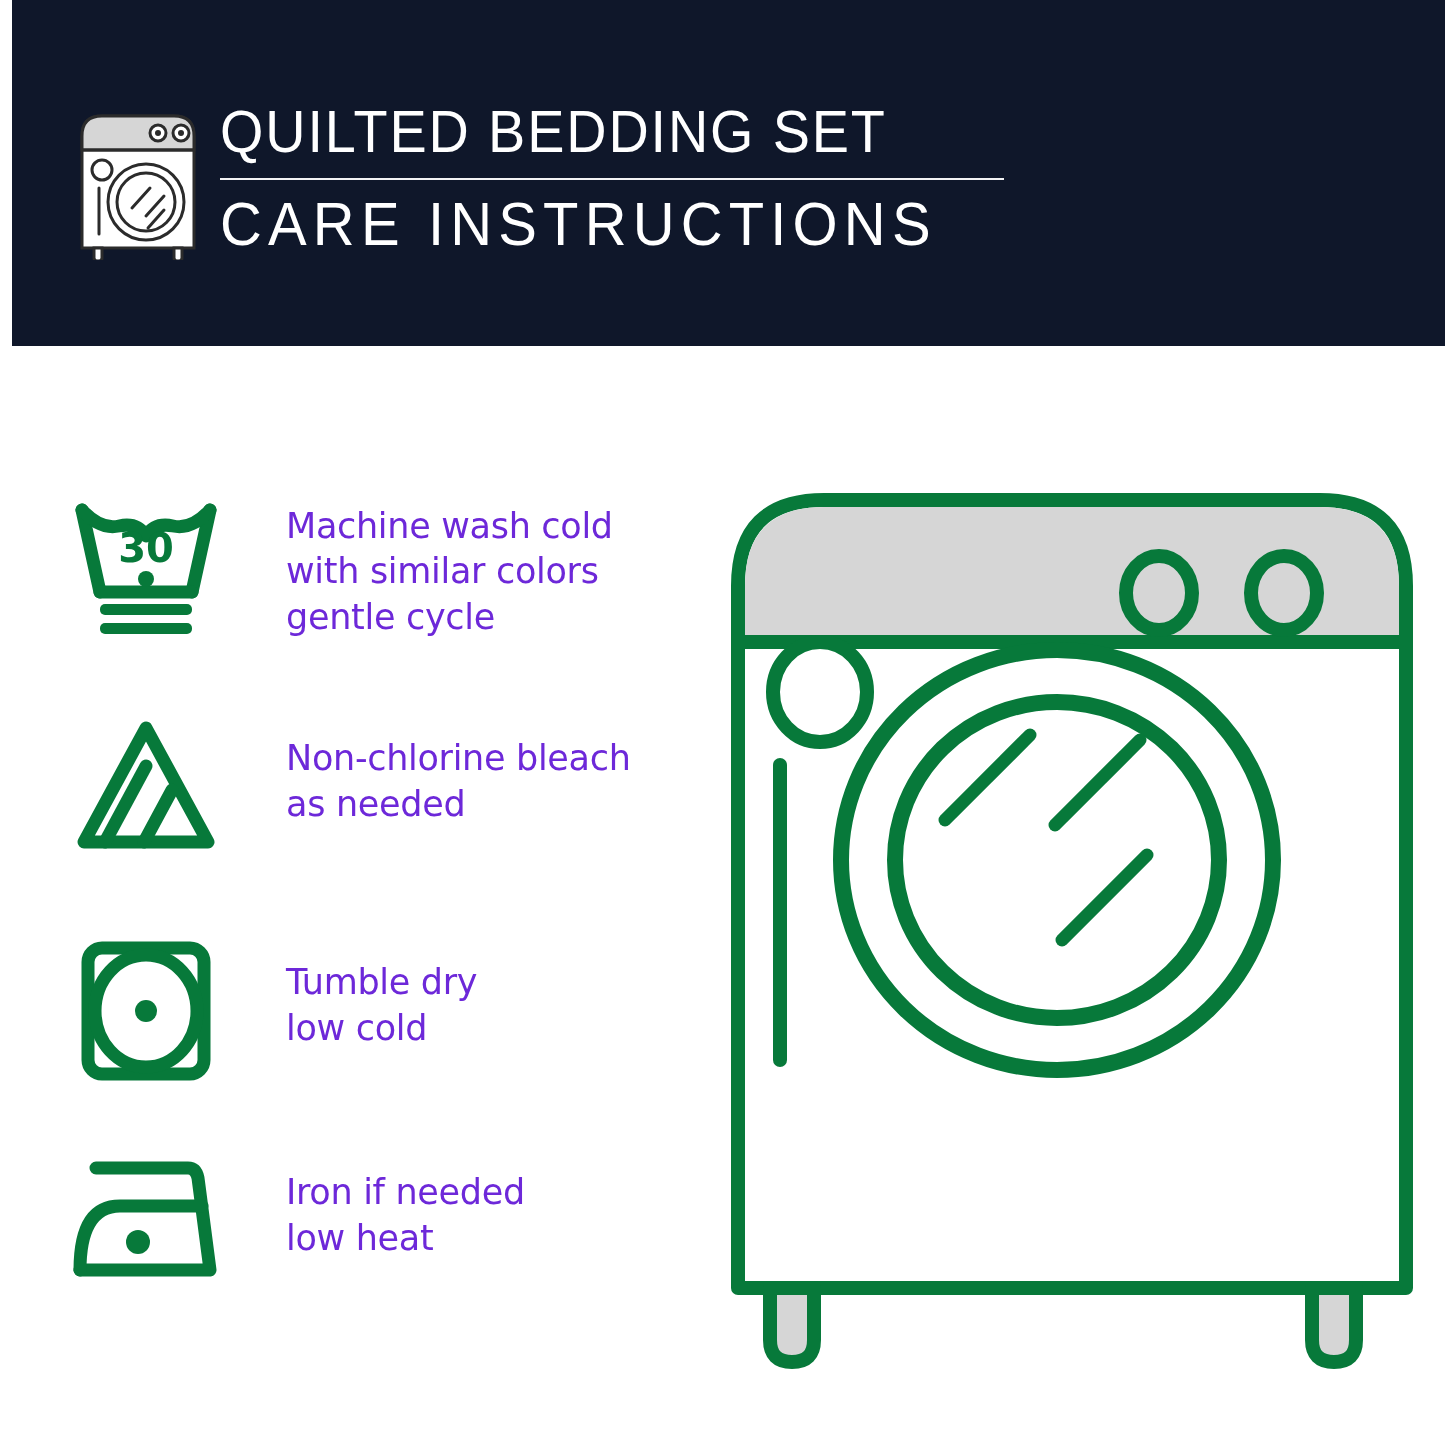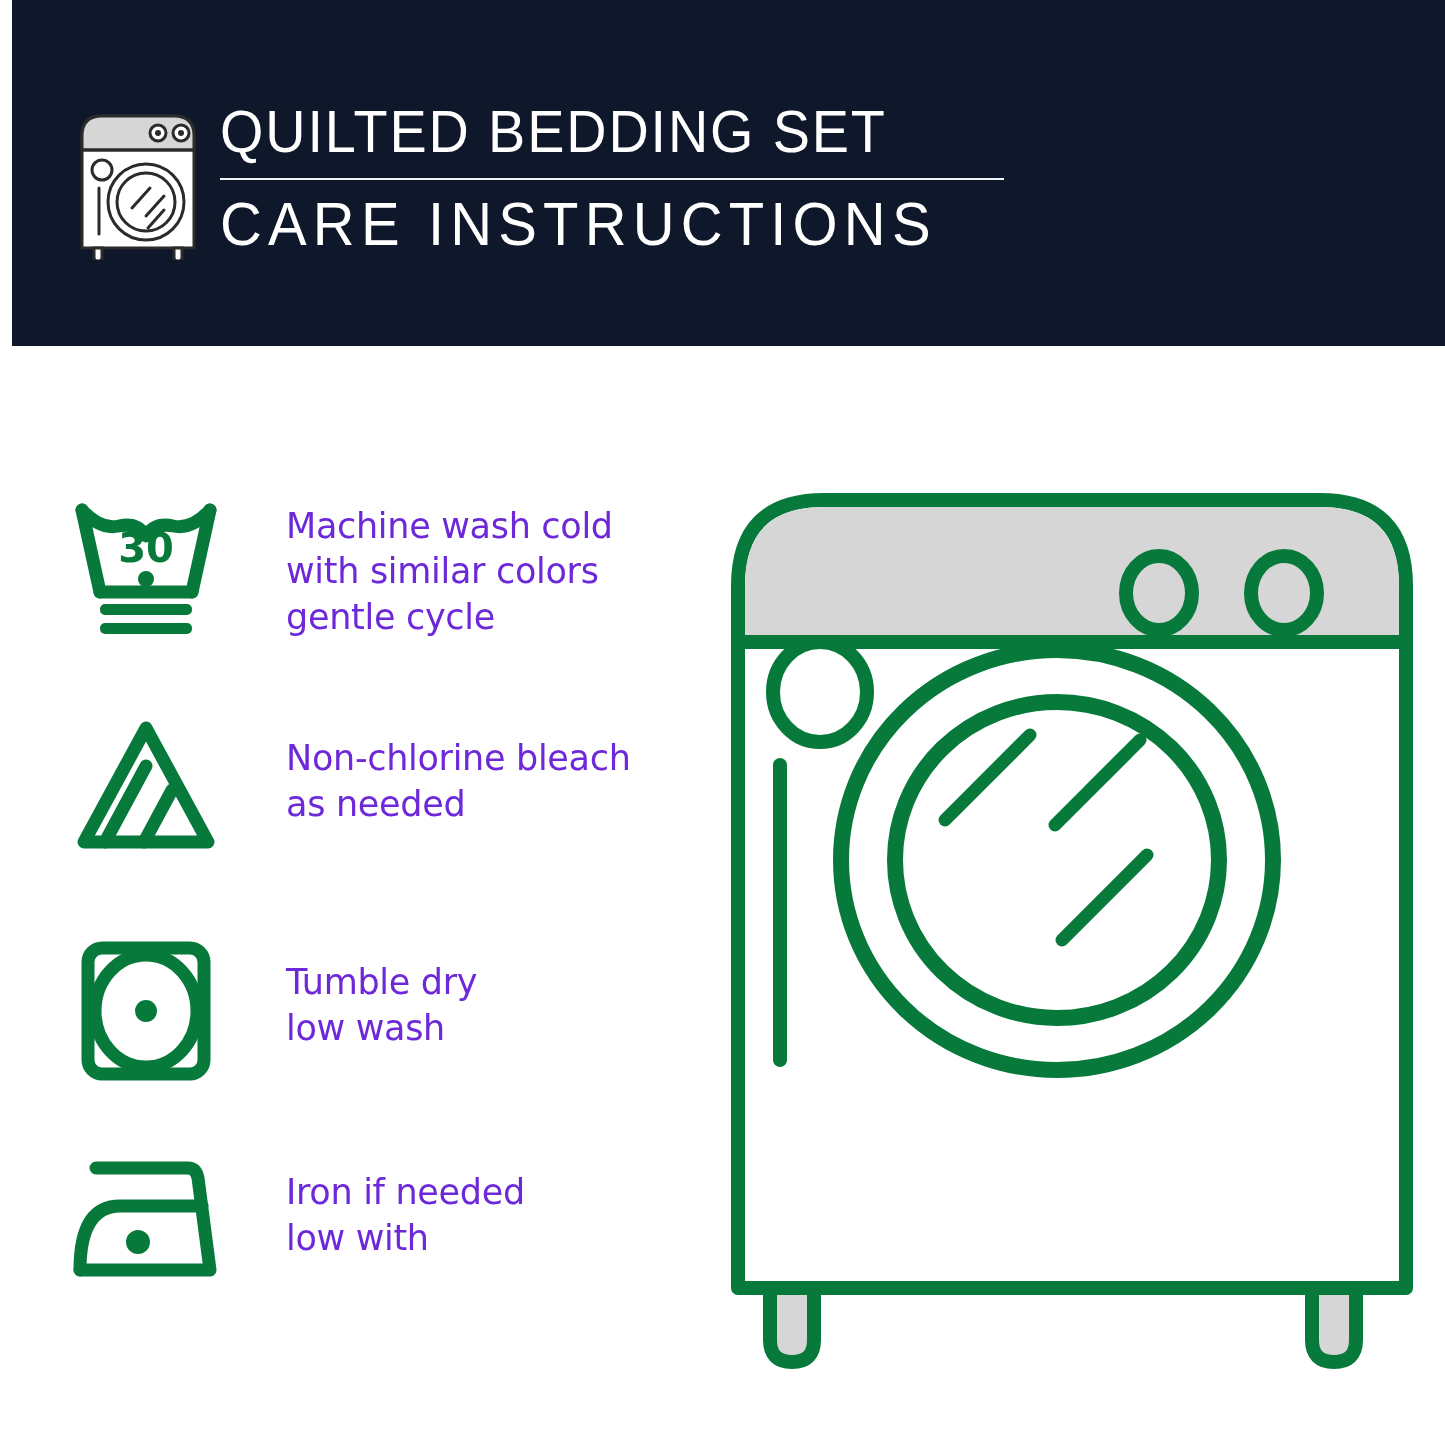--- a/index.html
+++ b/index.html
@@ -222,7 +222,7 @@
         </svg>
       </div>
       <div class="care-text">Tumble dry
-low wash</div>
+low cold</div>
     </div>
 
     <div class="care-row r3">

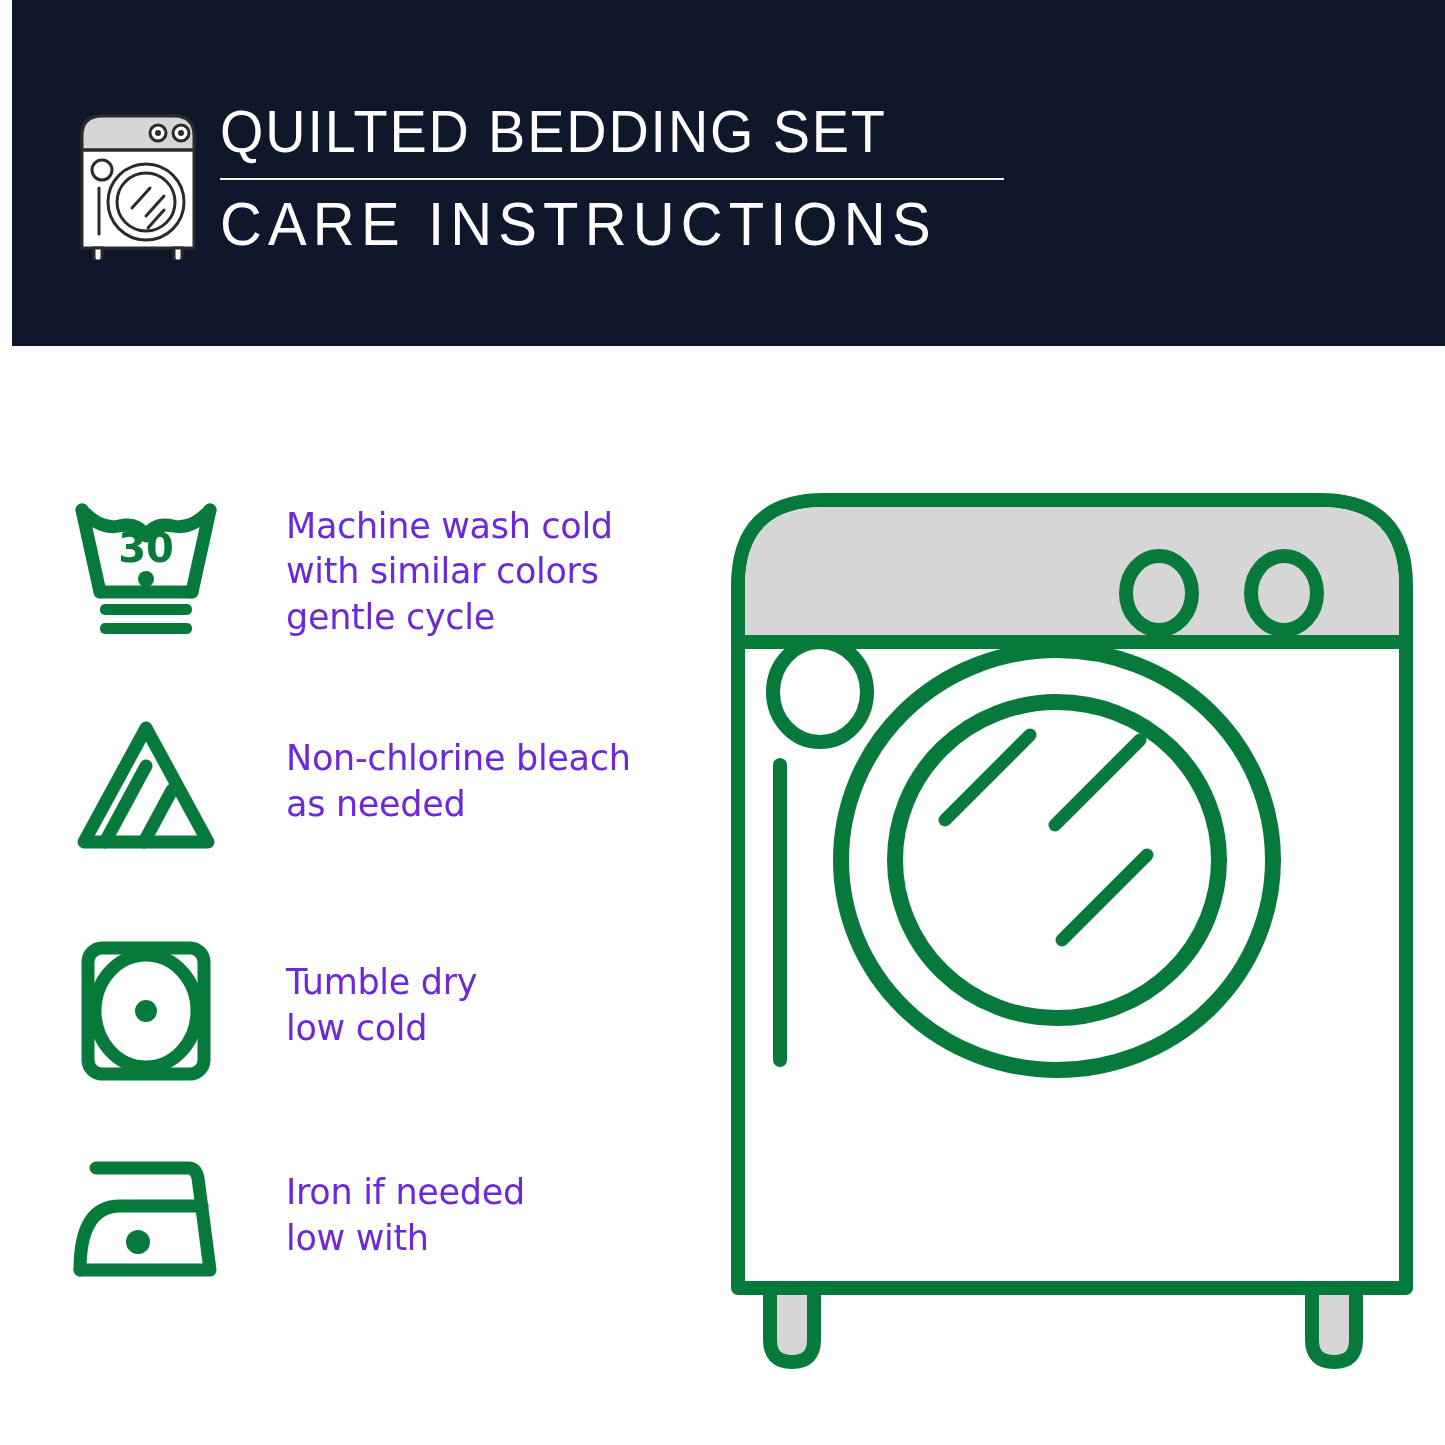--- a/index.html
+++ b/index.html
@@ -236,7 +236,7 @@
         </svg>
       </div>
       <div class="care-text">Iron if needed
-low with</div>
+low heat</div>
     </div>
 
   </div>

